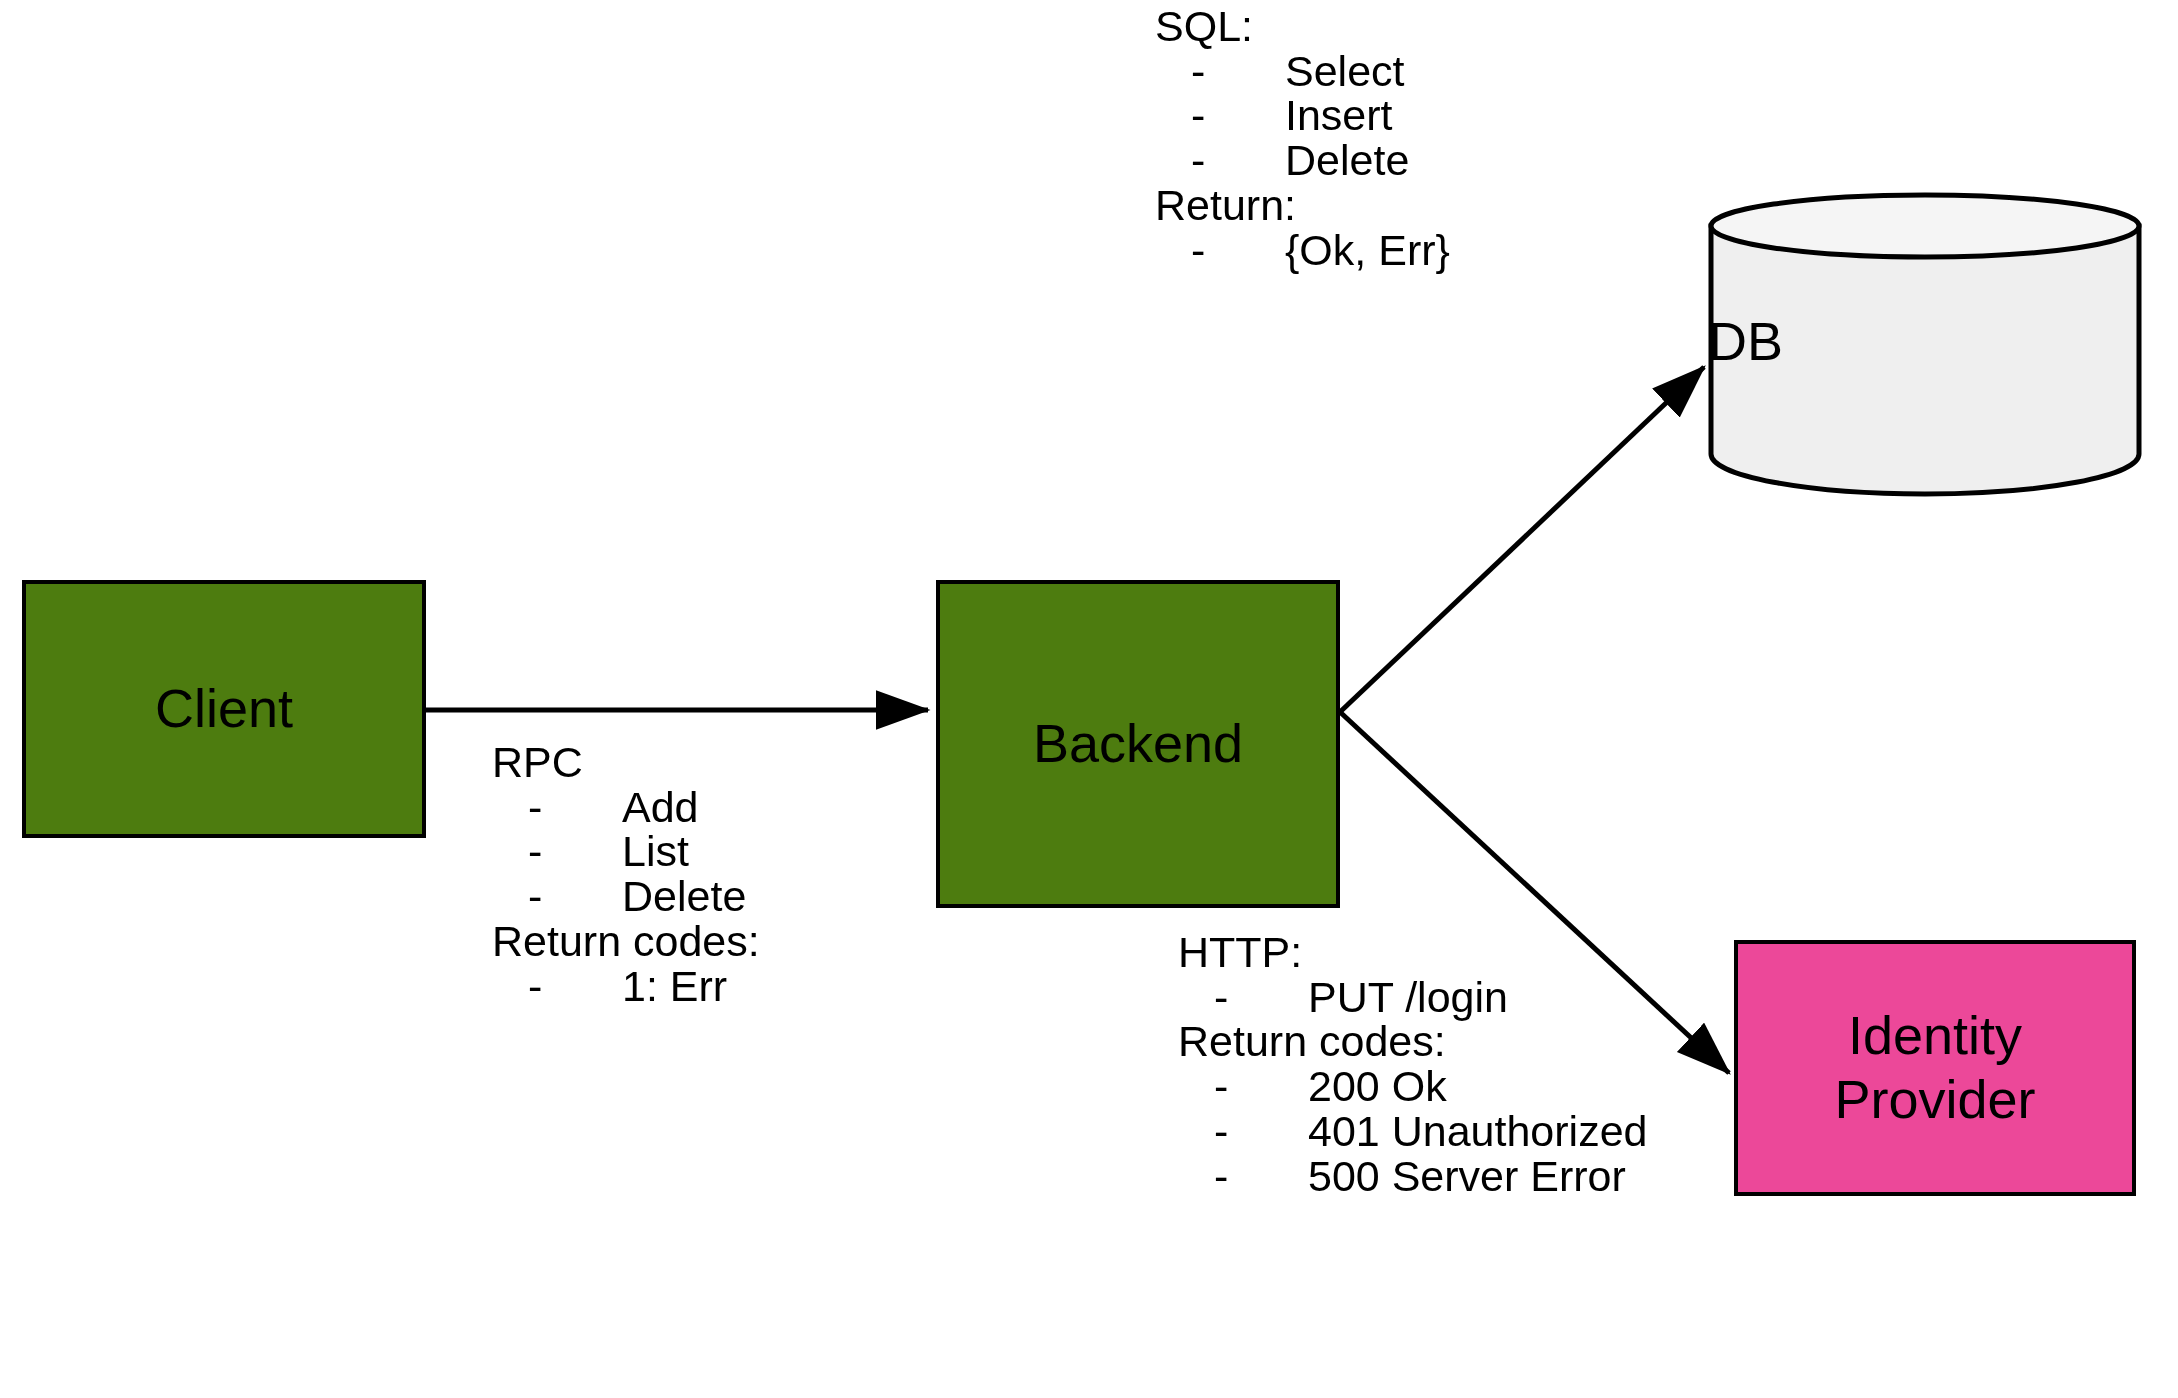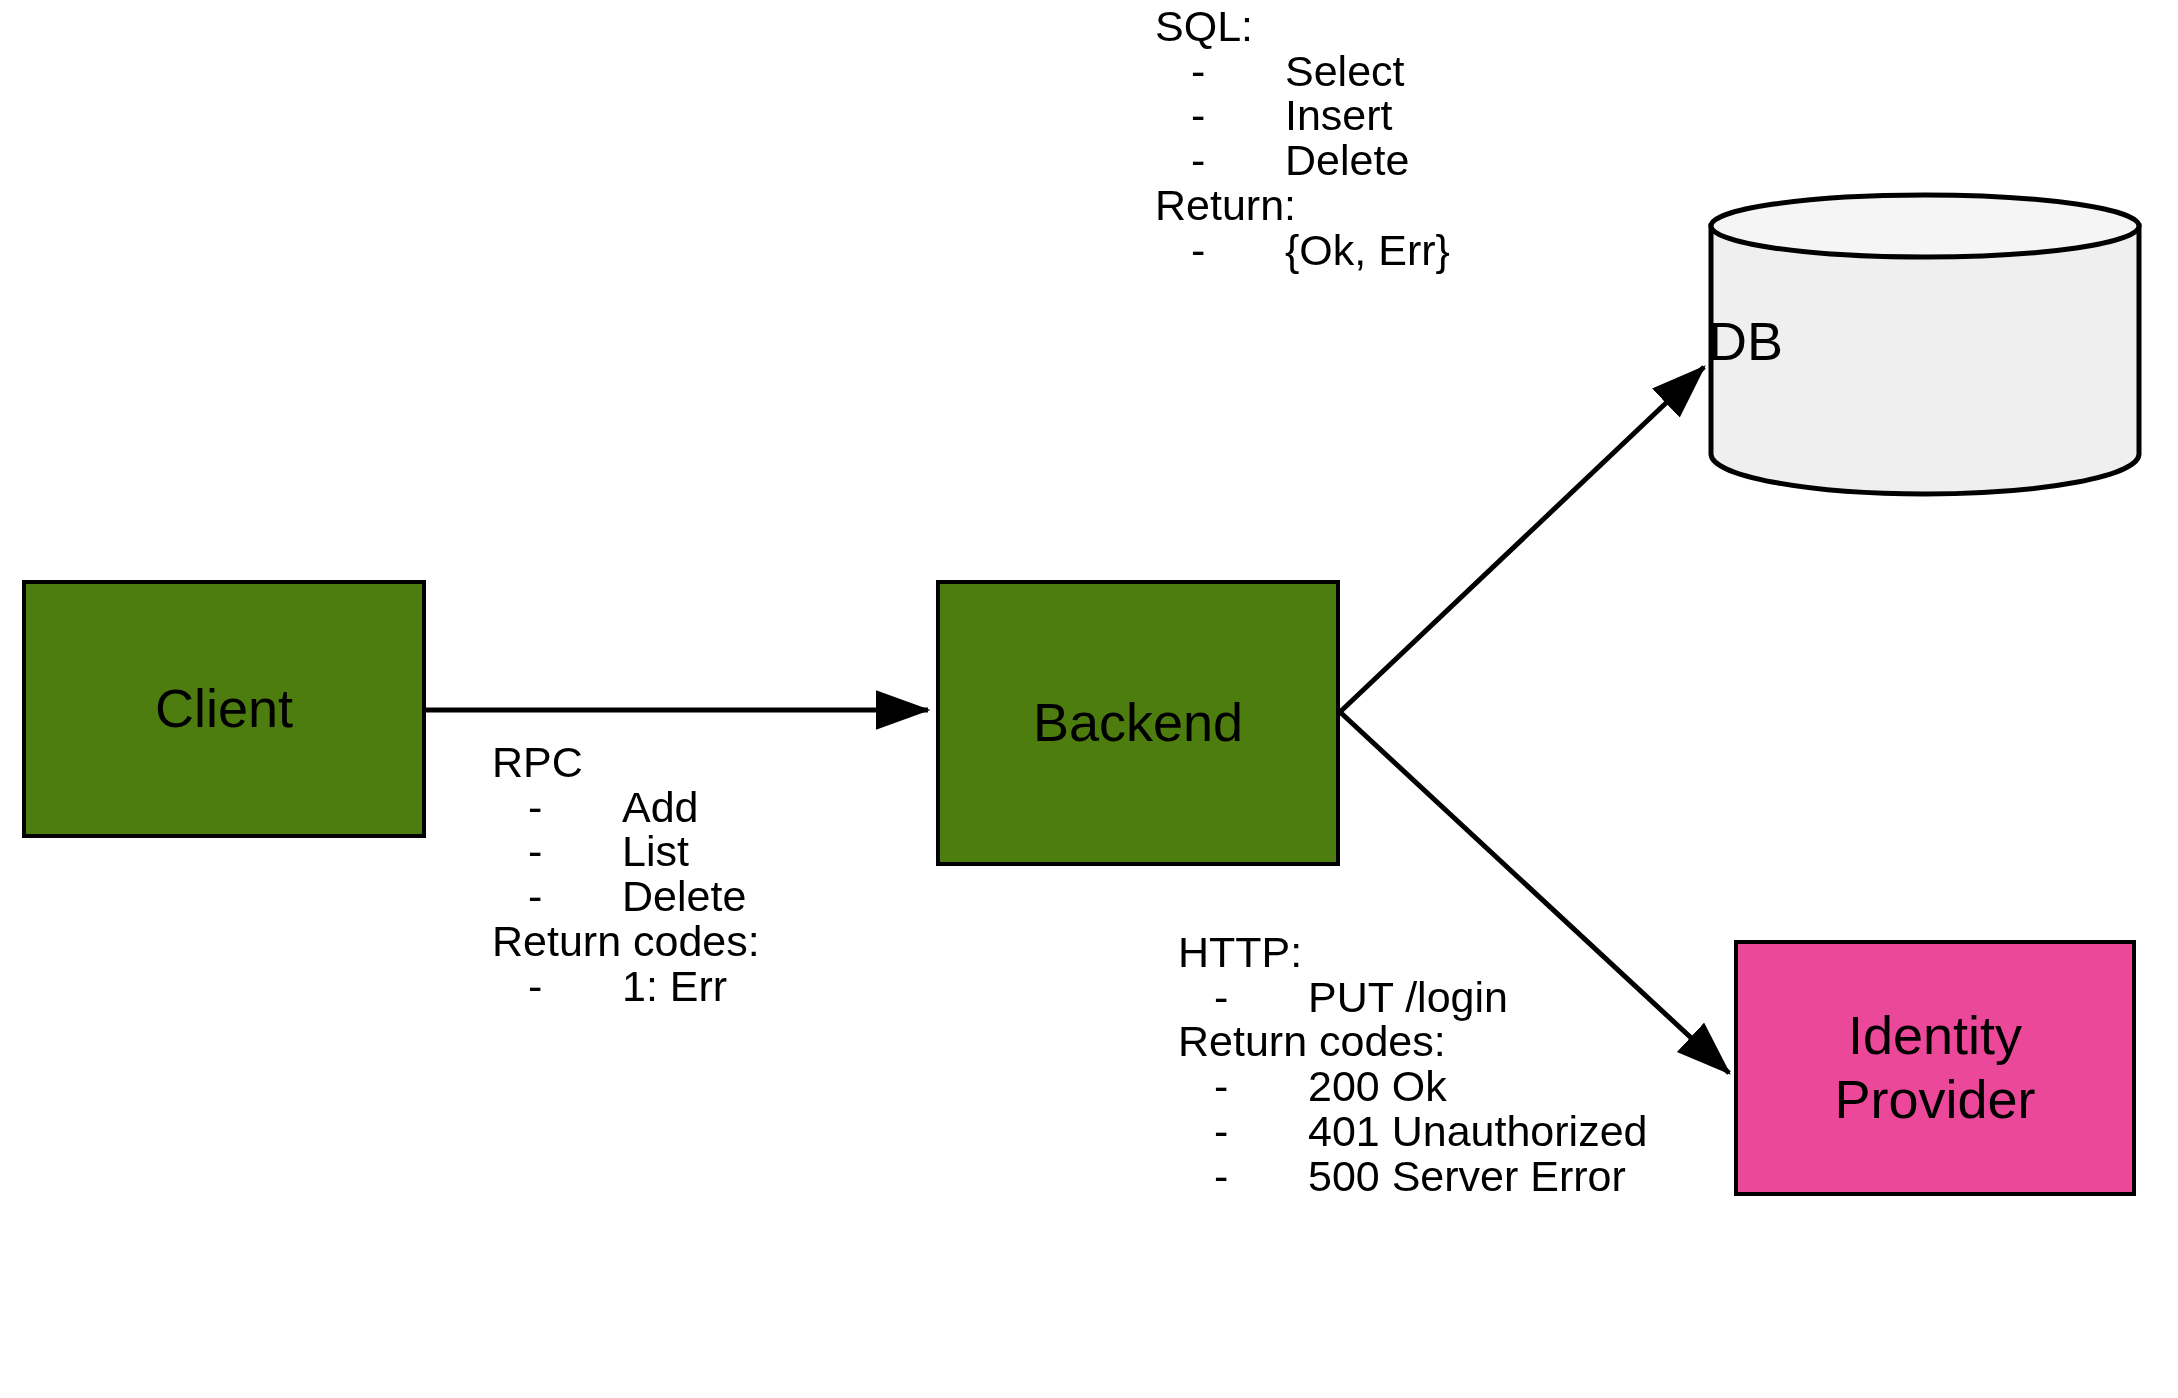--- a/index.html
+++ b/index.html
@@ -130,7 +130,7 @@
     <span class="node-label">Client</span>
   </div>
 
-  <div class="node box-process" style="left:936px; top:580px; width:404px; height:286px;">
+  <div class="node box-process" style="left:936px; top:580px; width:404px; height:328px;">
     <span class="node-label">Backend</span>
   </div>
 

